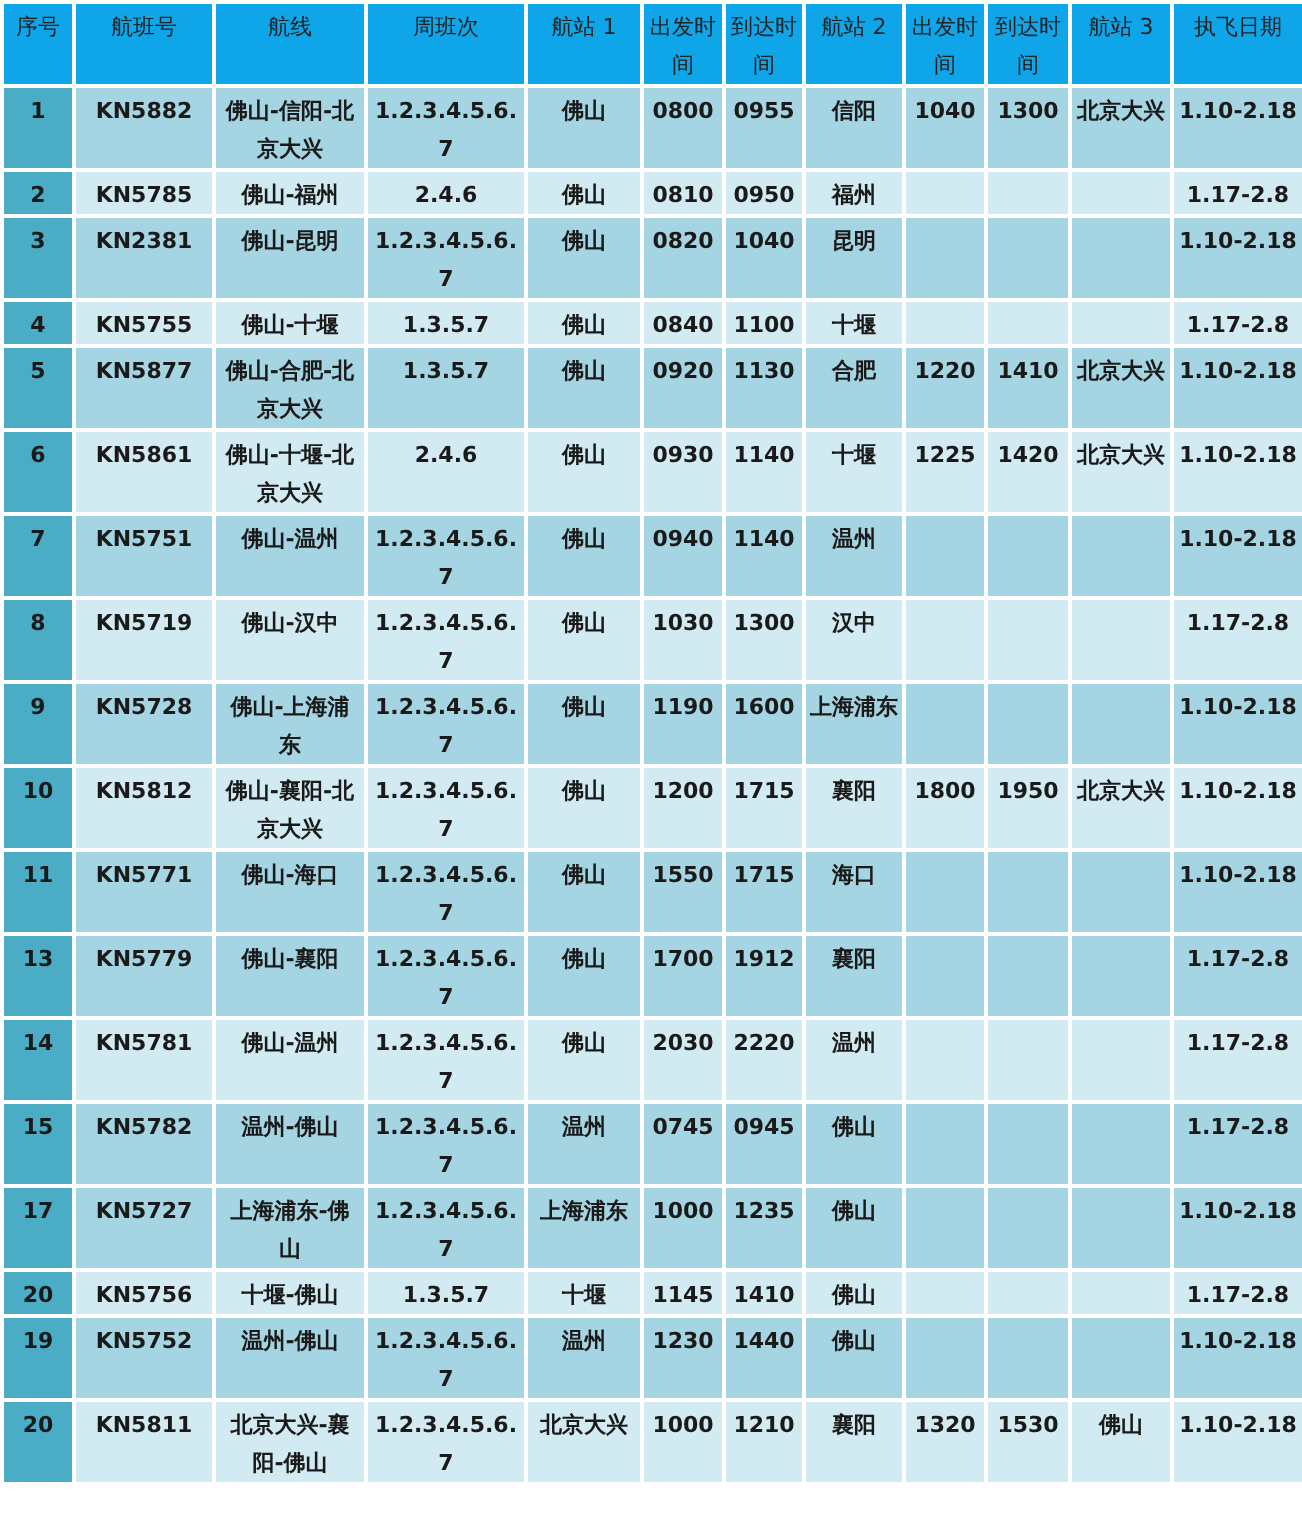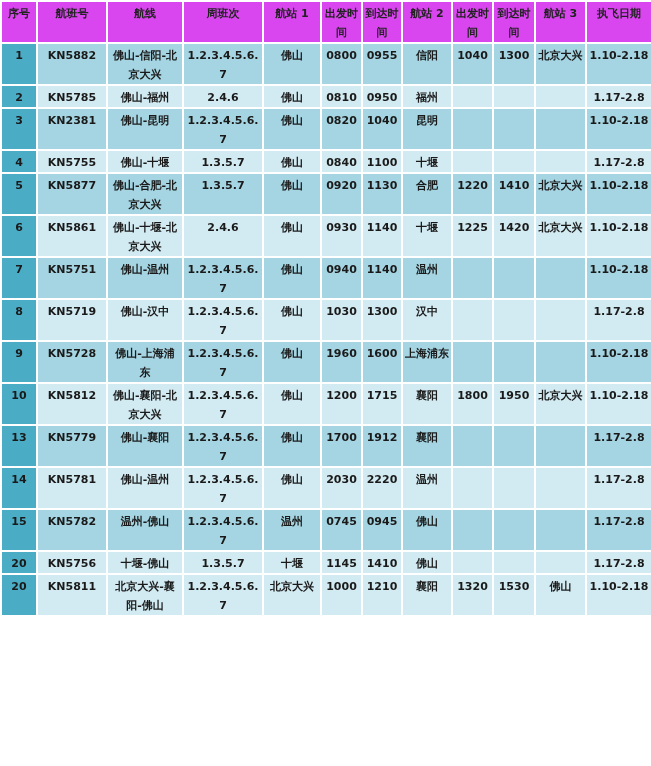--- a/index.html
+++ b/index.html
@@ -18,10 +18,10 @@
     word-break: break-all;
   }
   table.sched th {
-    background: #d946ef;
+    background: #0ea5e9;
     color: #222;
     height: 35px;
-    font-weight: bold;
+    font-weight: normal;
   }
   table.sched td.idx { background: #4bacc6; }
   tr.odd td { background: #a5d5e2; }

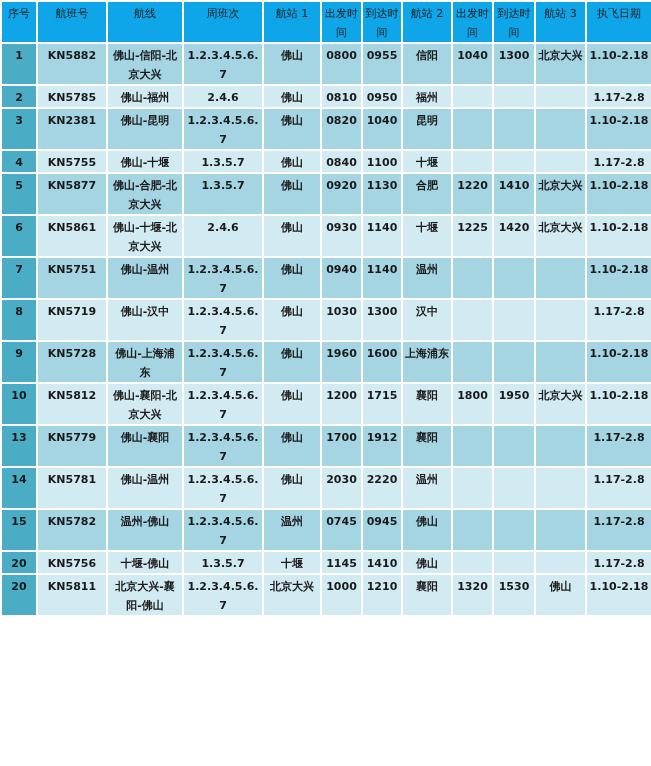--- a/index.html
+++ b/index.html
@@ -183,7 +183,7 @@
         <td>佛山-上海浦东</td>
         <td>1.2.3.4.5.6.7</td>
         <td>佛山</td>
-        <td>1960</td>
+        <td>1190</td>
         <td>1600</td>
         <td>上海浦东</td>
         <td></td>

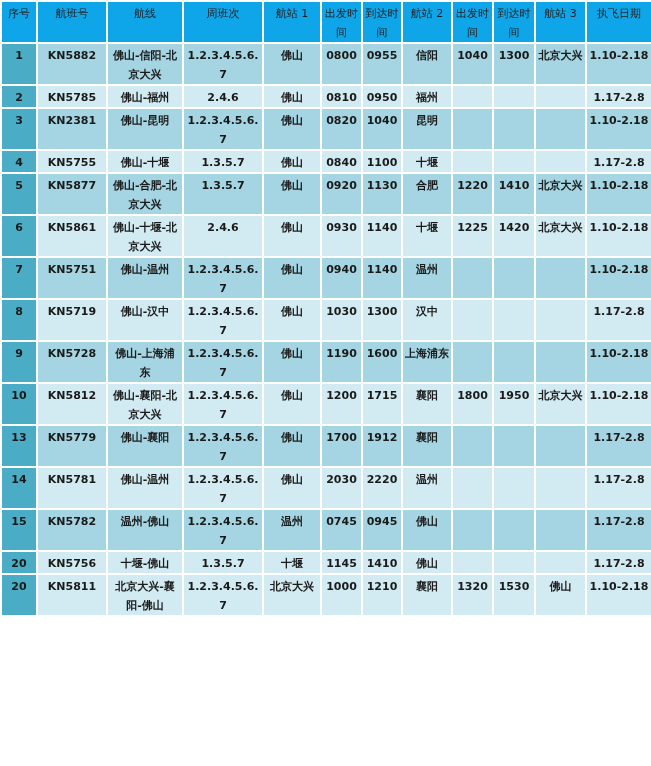--- a/index.html
+++ b/index.html
@@ -206,6 +206,20 @@
         <td>1.10-2.18</td>
       </tr>
       <tr class="odd single">
+        <td class="idx">11</td>
+        <td>KN5771</td>
+        <td>佛山-海口</td>
+        <td>1.2.3.4.5.6.7</td>
+        <td>佛山</td>
+        <td>1550</td>
+        <td>1715</td>
+        <td>海口</td>
+        <td></td>
+        <td></td>
+        <td></td>
+        <td>1.10-2.18</td>
+      </tr>
+      <tr class="odd single">
         <td class="idx">13</td>
         <td>KN5779</td>
         <td>佛山-襄阳</td>

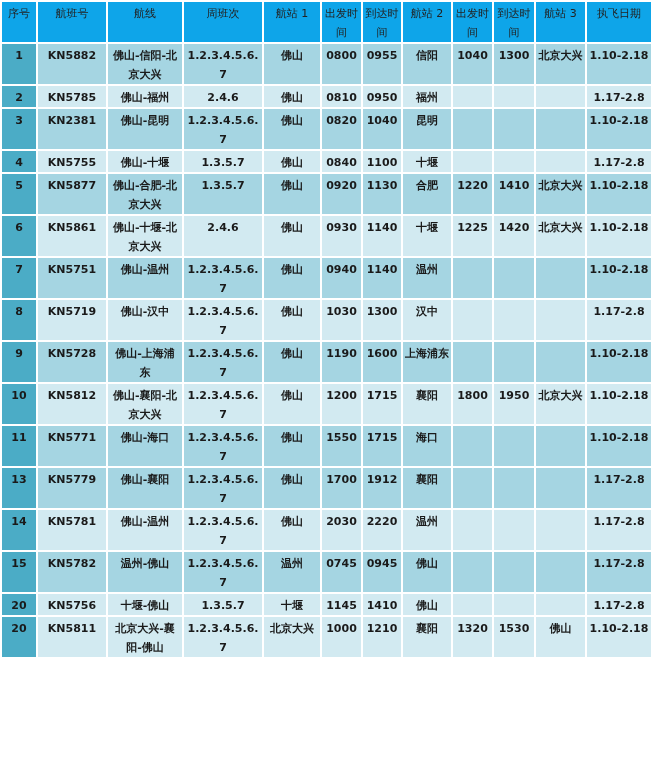--- a/index.html
+++ b/index.html
@@ -261,6 +261,20 @@
         <td></td>
         <td>1.17-2.8</td>
       </tr>
+      <tr class="odd double">
+        <td class="idx">17</td>
+        <td>KN5727</td>
+        <td>上海浦东-佛山</td>
+        <td>1.2.3.4.5.6.7</td>
+        <td>上海浦东</td>
+        <td>1000</td>
+        <td>1235</td>
+        <td>佛山</td>
+        <td></td>
+        <td></td>
+        <td></td>
+        <td>1.10-2.18</td>
+      </tr>
       <tr class="even single">
         <td class="idx">20</td>
         <td>KN5756</td>

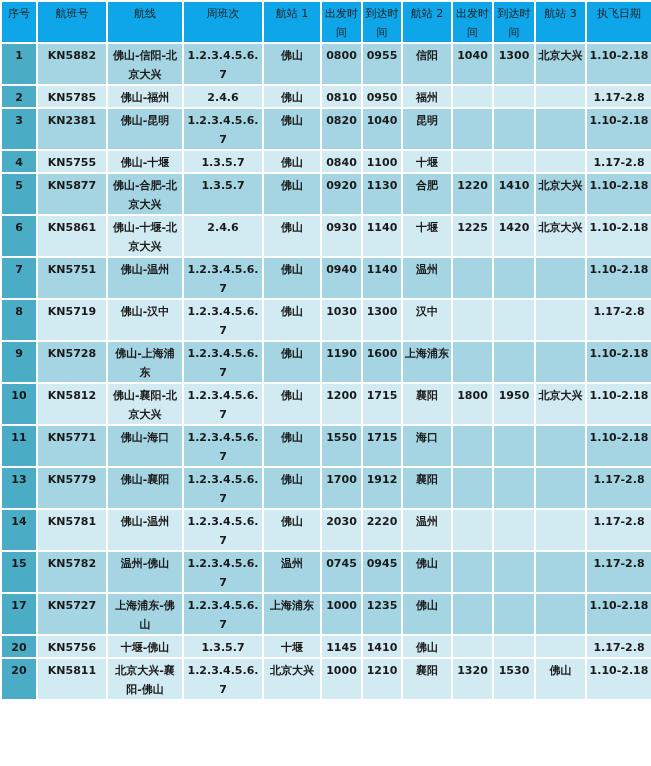--- a/index.html
+++ b/index.html
@@ -289,6 +289,20 @@
         <td></td>
         <td>1.17-2.8</td>
       </tr>
+      <tr class="odd single">
+        <td class="idx">19</td>
+        <td>KN5752</td>
+        <td>温州-佛山</td>
+        <td>1.2.3.4.5.6.7</td>
+        <td>温州</td>
+        <td>1230</td>
+        <td>1440</td>
+        <td>佛山</td>
+        <td></td>
+        <td></td>
+        <td></td>
+        <td>1.10-2.18</td>
+      </tr>
       <tr class="even double">
         <td class="idx">20</td>
         <td>KN5811</td>

